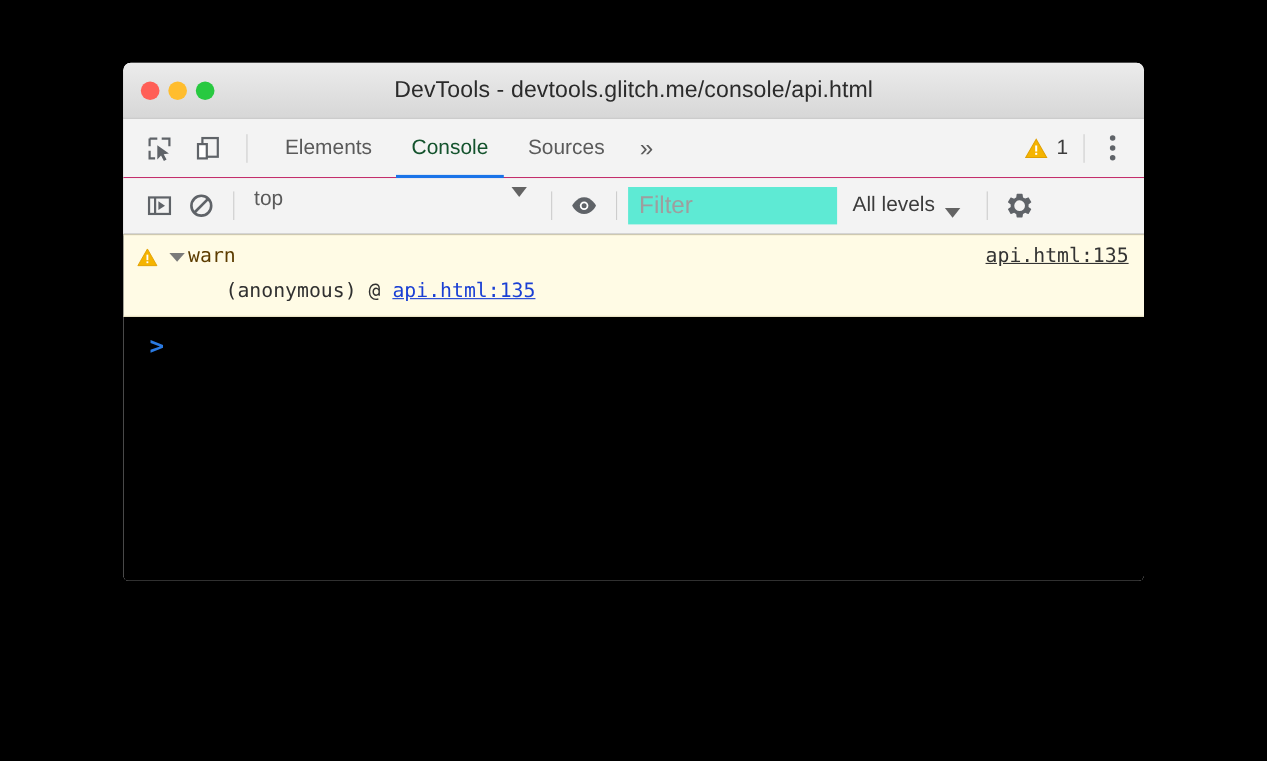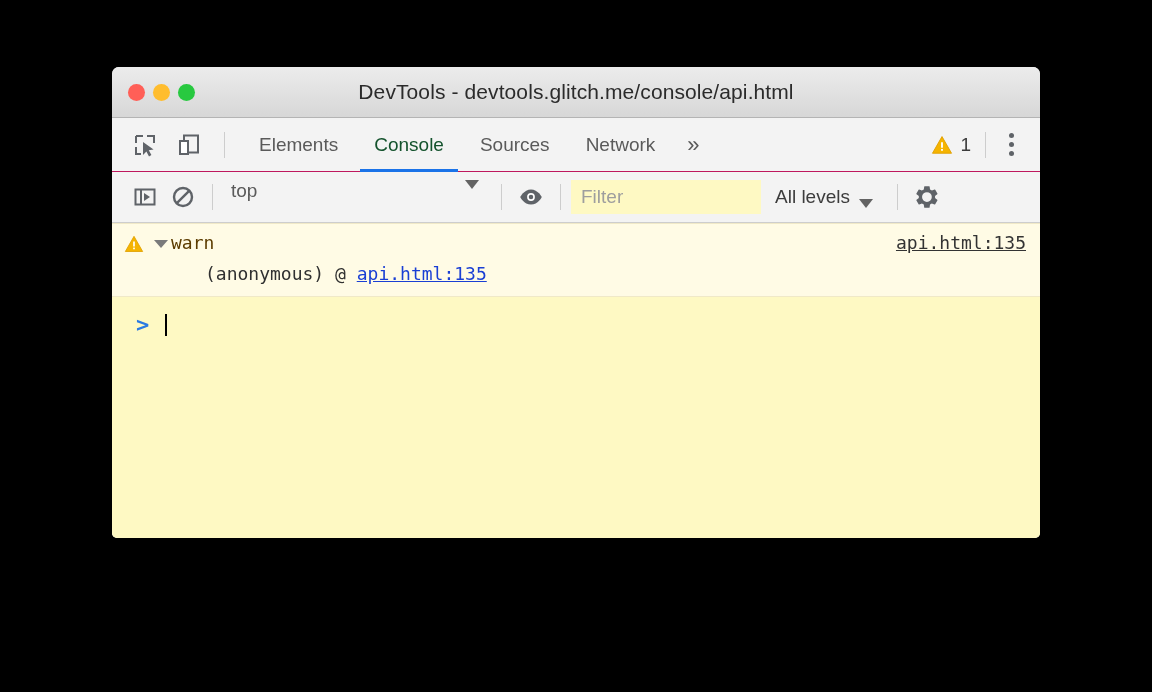--- a/index.html
+++ b/index.html
@@ -19,7 +19,7 @@
   .window {
     position: absolute;
     left: 112px;
-    top: 67px;
+    top: 57px;
     width: 928px;
     height: 471px;
     background: #ffffff;

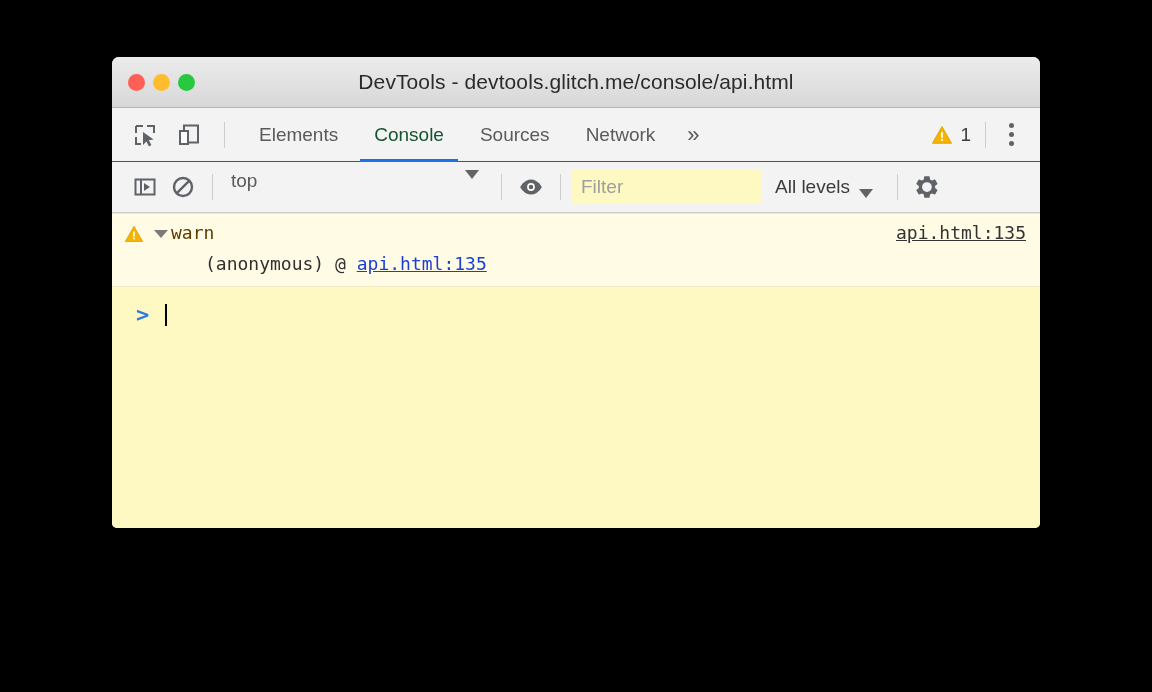--- a/index.html
+++ b/index.html
@@ -306,7 +306,6 @@
       <div class="tab">Elements</div>
       <div class="tab active">Console</div>
       <div class="tab">Sources</div>
-      <div class="tab">Network</div>
       <div class="tab more">»</div>
     </div>
 

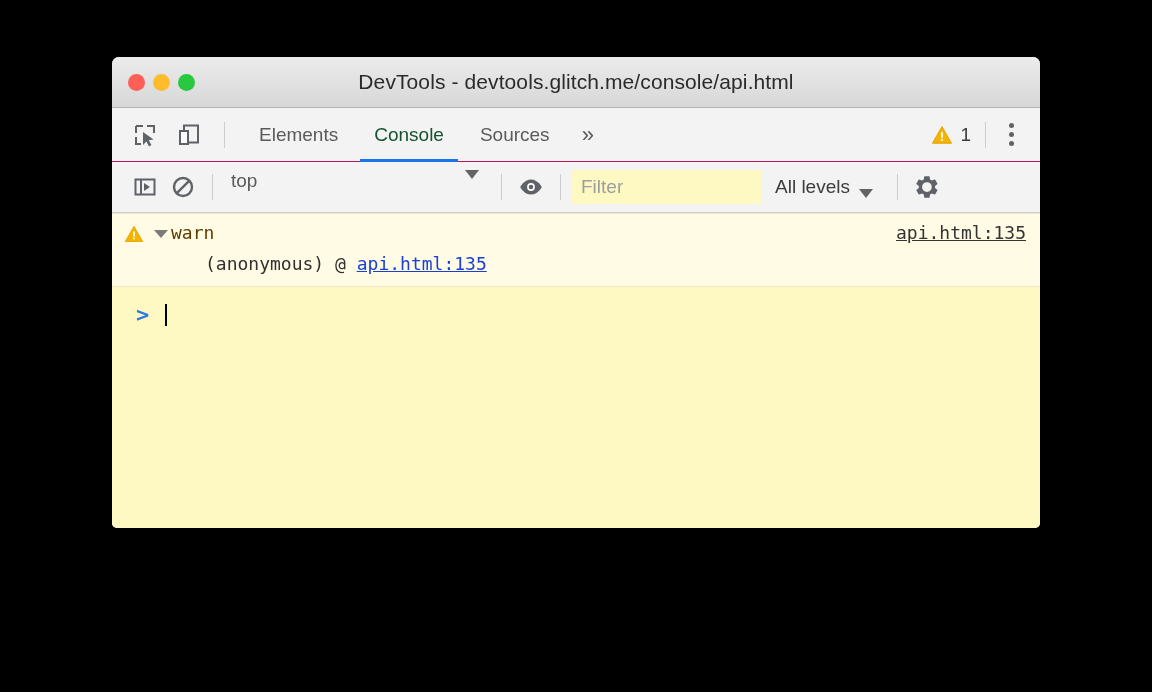--- a/index.html
+++ b/index.html
@@ -166,10 +166,10 @@
   .filter-input {
     width: 190px;
     height: 34px;
-    background: #fef9c3;
+    background: #5eead4;
     border: none;
     outline: none;
-    font-size: 19px;
+    font-size: 22px;
     color: #3c3c3c;
     padding: 0 10px;
     box-sizing: border-box;

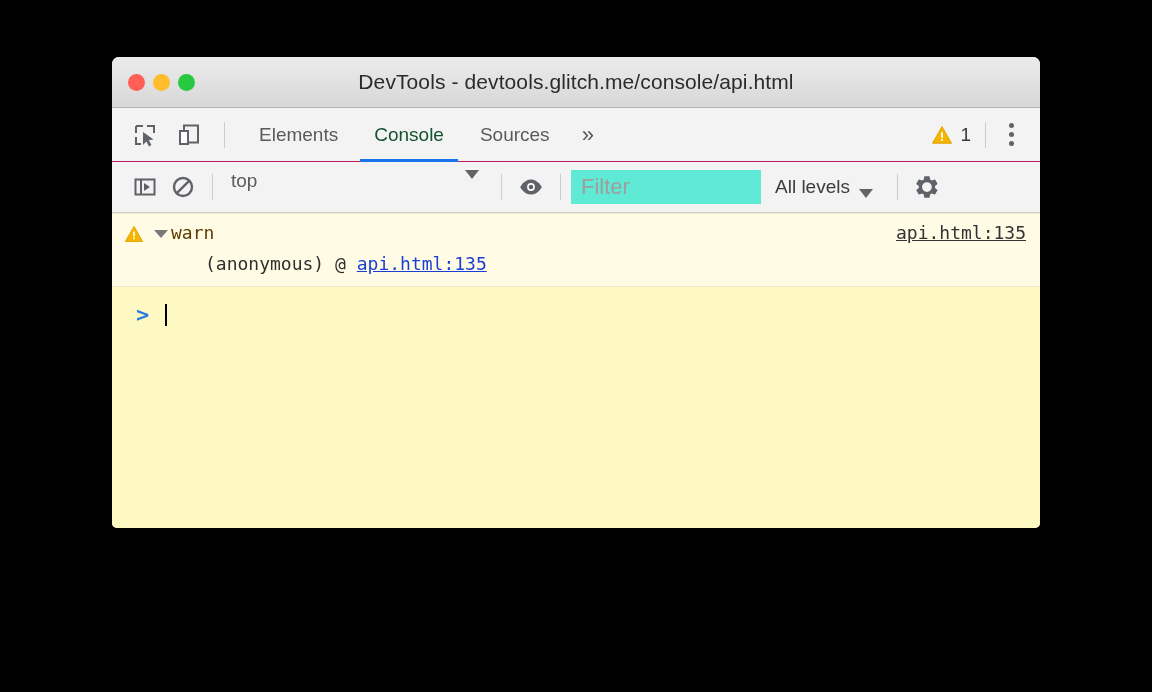--- a/index.html
+++ b/index.html
@@ -191,7 +191,7 @@
   .console-body {
     position: relative;
     height: 338px;
-    background: #fef9c3;
+    background: #000000;
     overflow: hidden;
   }
   .msg-warning {

